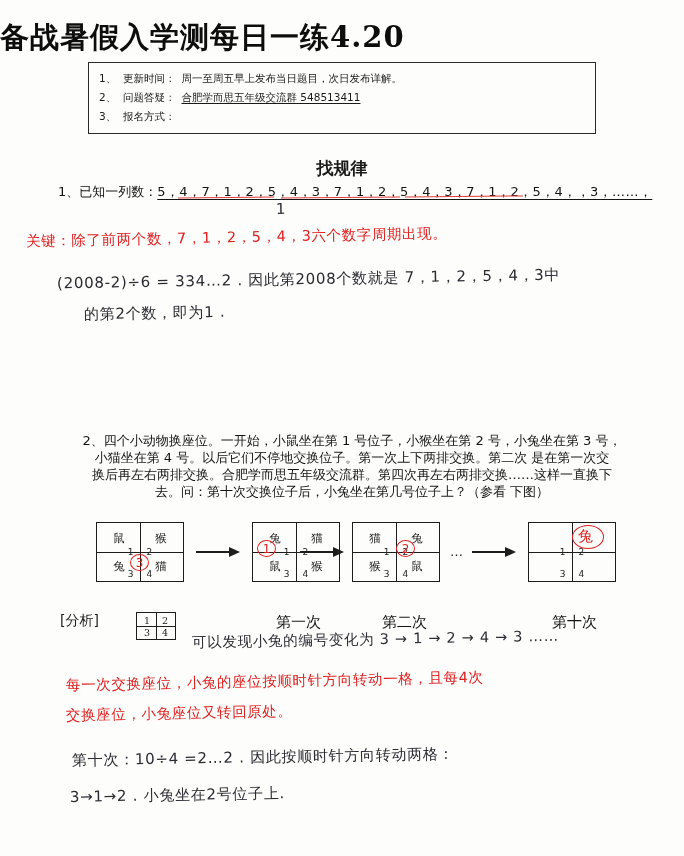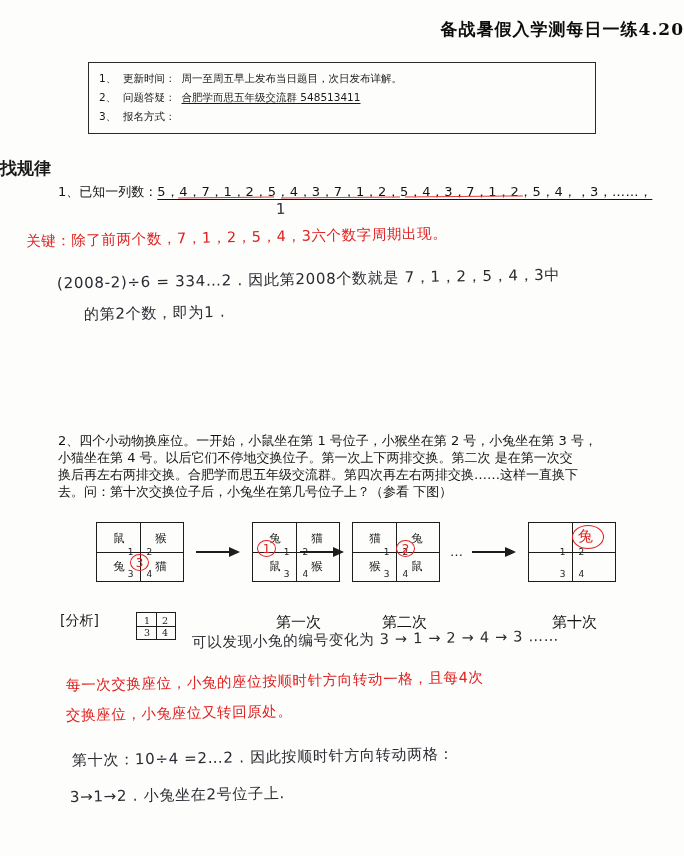--- a/index.html
+++ b/index.html
@@ -18,10 +18,10 @@
   .title {
     position: absolute;
     left: 0; right: 0; top: 18px;
-    text-align: right;
+    text-align: left;
     font-family: "DejaVu Serif", serif;
     font-weight: bold;
-    font-size: 17px;
+    font-size: 29px;
     letter-spacing: 1px;
     color: #0d0d0d;
   }

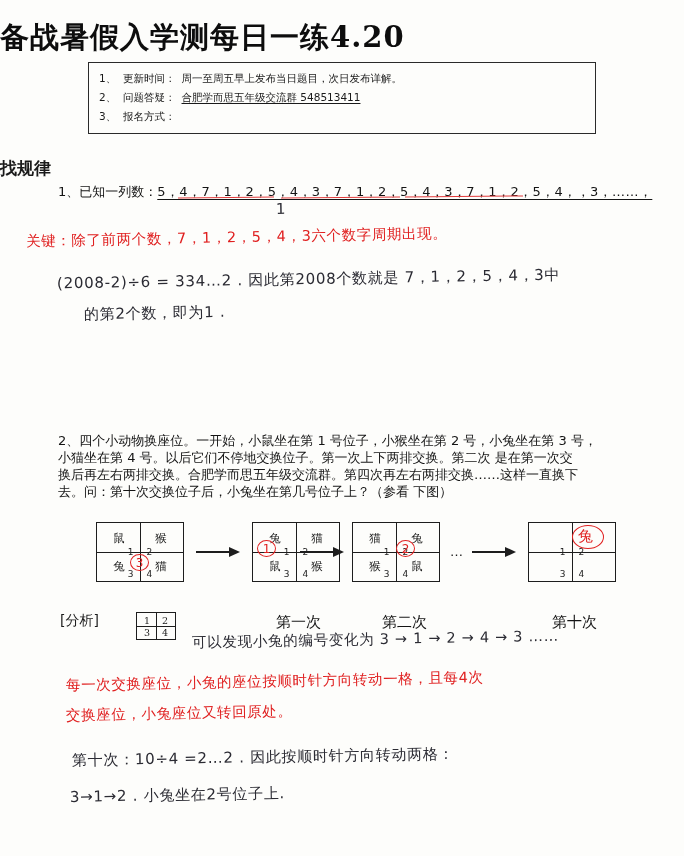--- a/index.html
+++ b/index.html
@@ -51,6 +51,7 @@
   .sec-head {
     position: absolute;
     left: 0; right: 0;
+    text-align: center;
     font-family: "DejaVu Serif", serif;
     font-weight: bold;
     font-size: 17px;

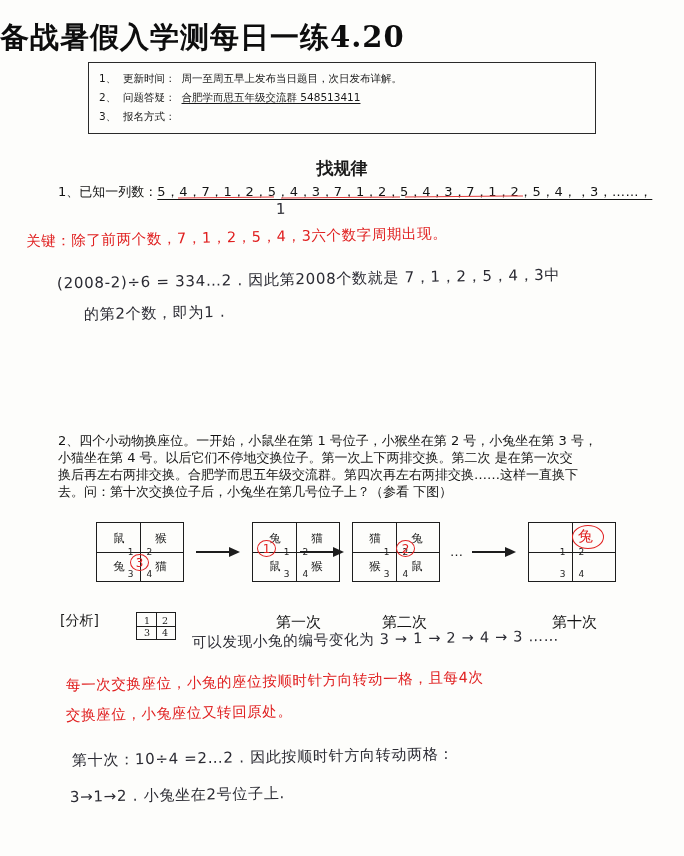--- a/index.html
+++ b/index.html
@@ -81,7 +81,7 @@
     vertical-align: -2px;
   }
 
-  #prob2 { left: 58px; top: 432px; width: 588px; }
+  #prob2 { left: 58px; top: 432px; width: 588px; text-align: center; }
   #prob2 .pl { white-space: nowrap; }
 
   

